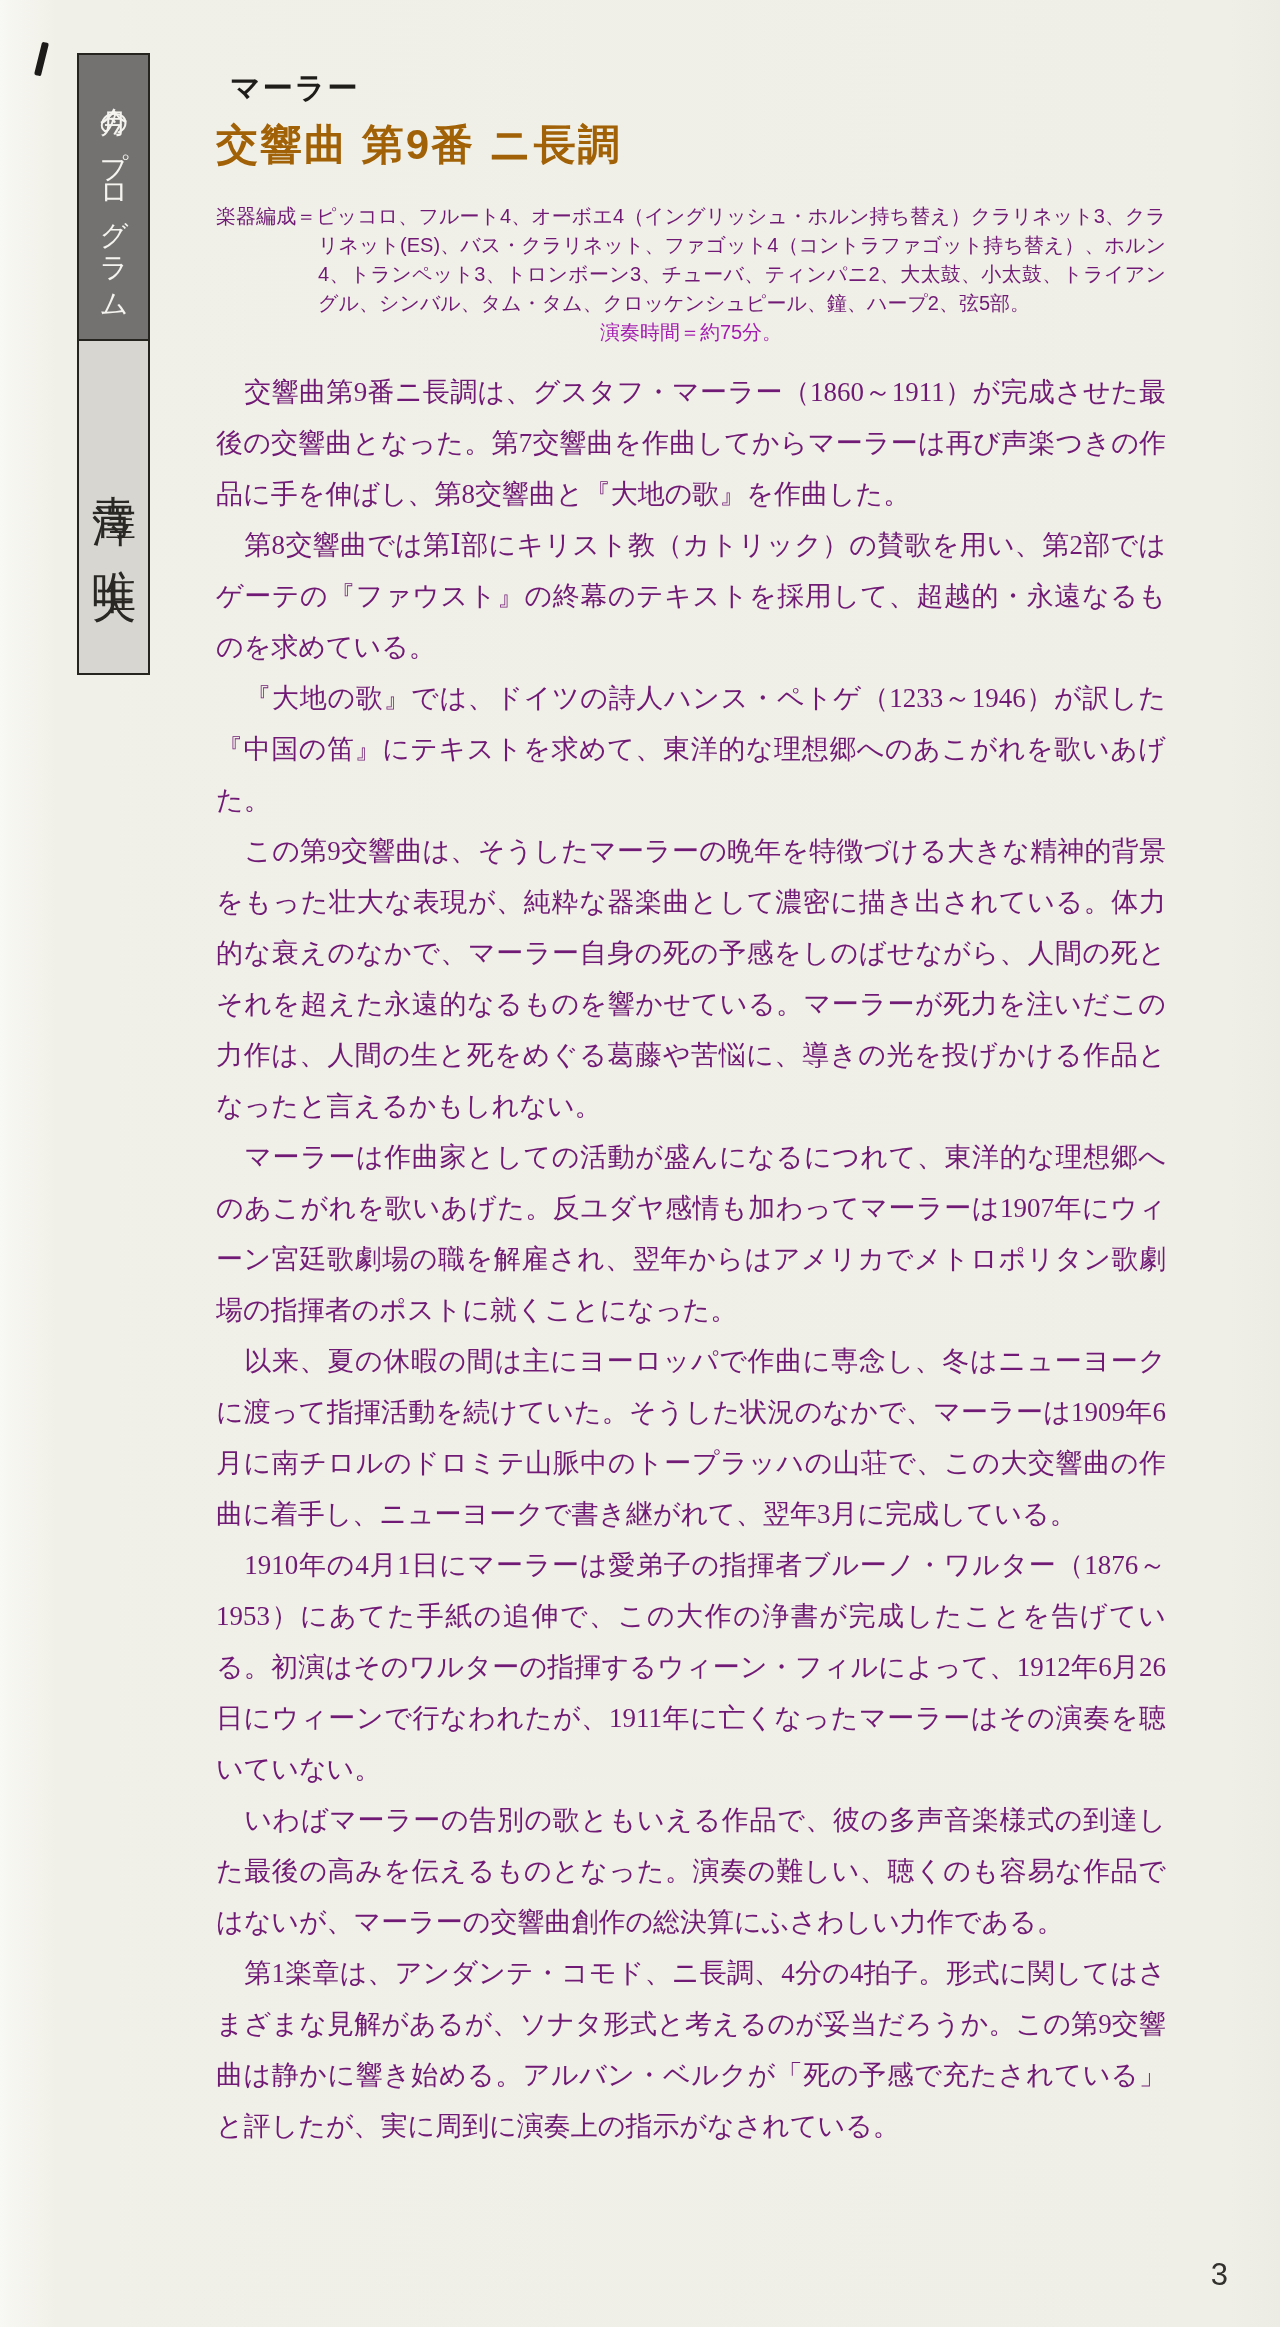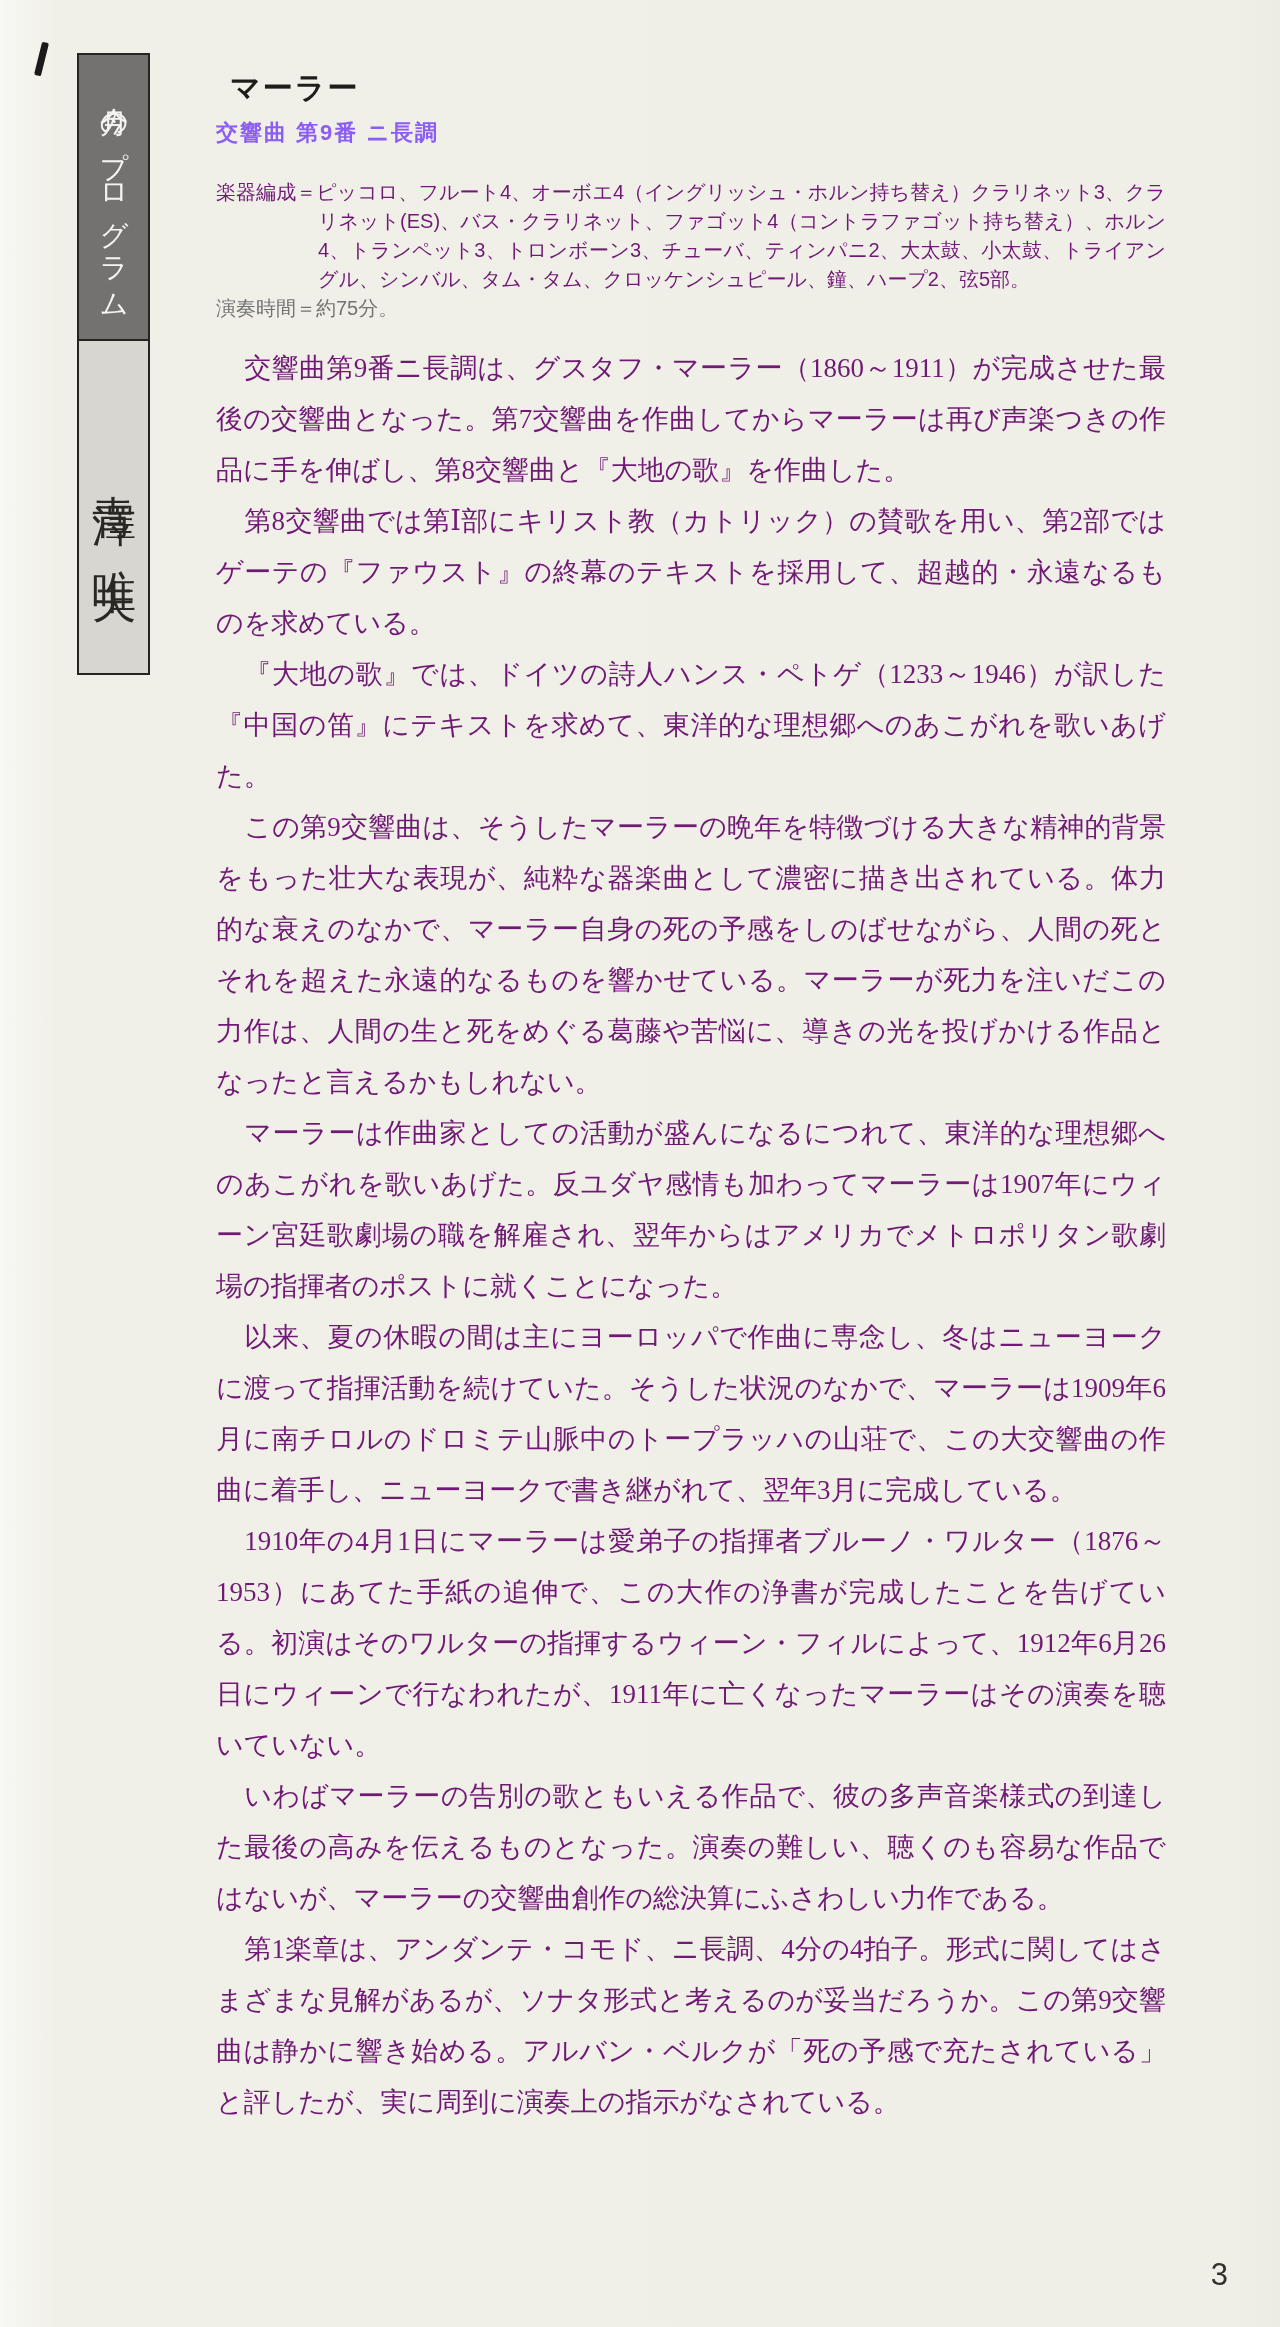--- a/index.html
+++ b/index.html
@@ -88,9 +88,9 @@
     margin: 10px 0 0 0;
     font-family: "Liberation Sans", "DejaVu Sans", sans-serif;
     font-weight: bold;
-    font-size: 22px;
+    font-size: 42px;
     line-height: 1.2;
-    color: #8b5cf6;
+    color: #a16207;
     letter-spacing: 2px;
   }
   .instrumentation {

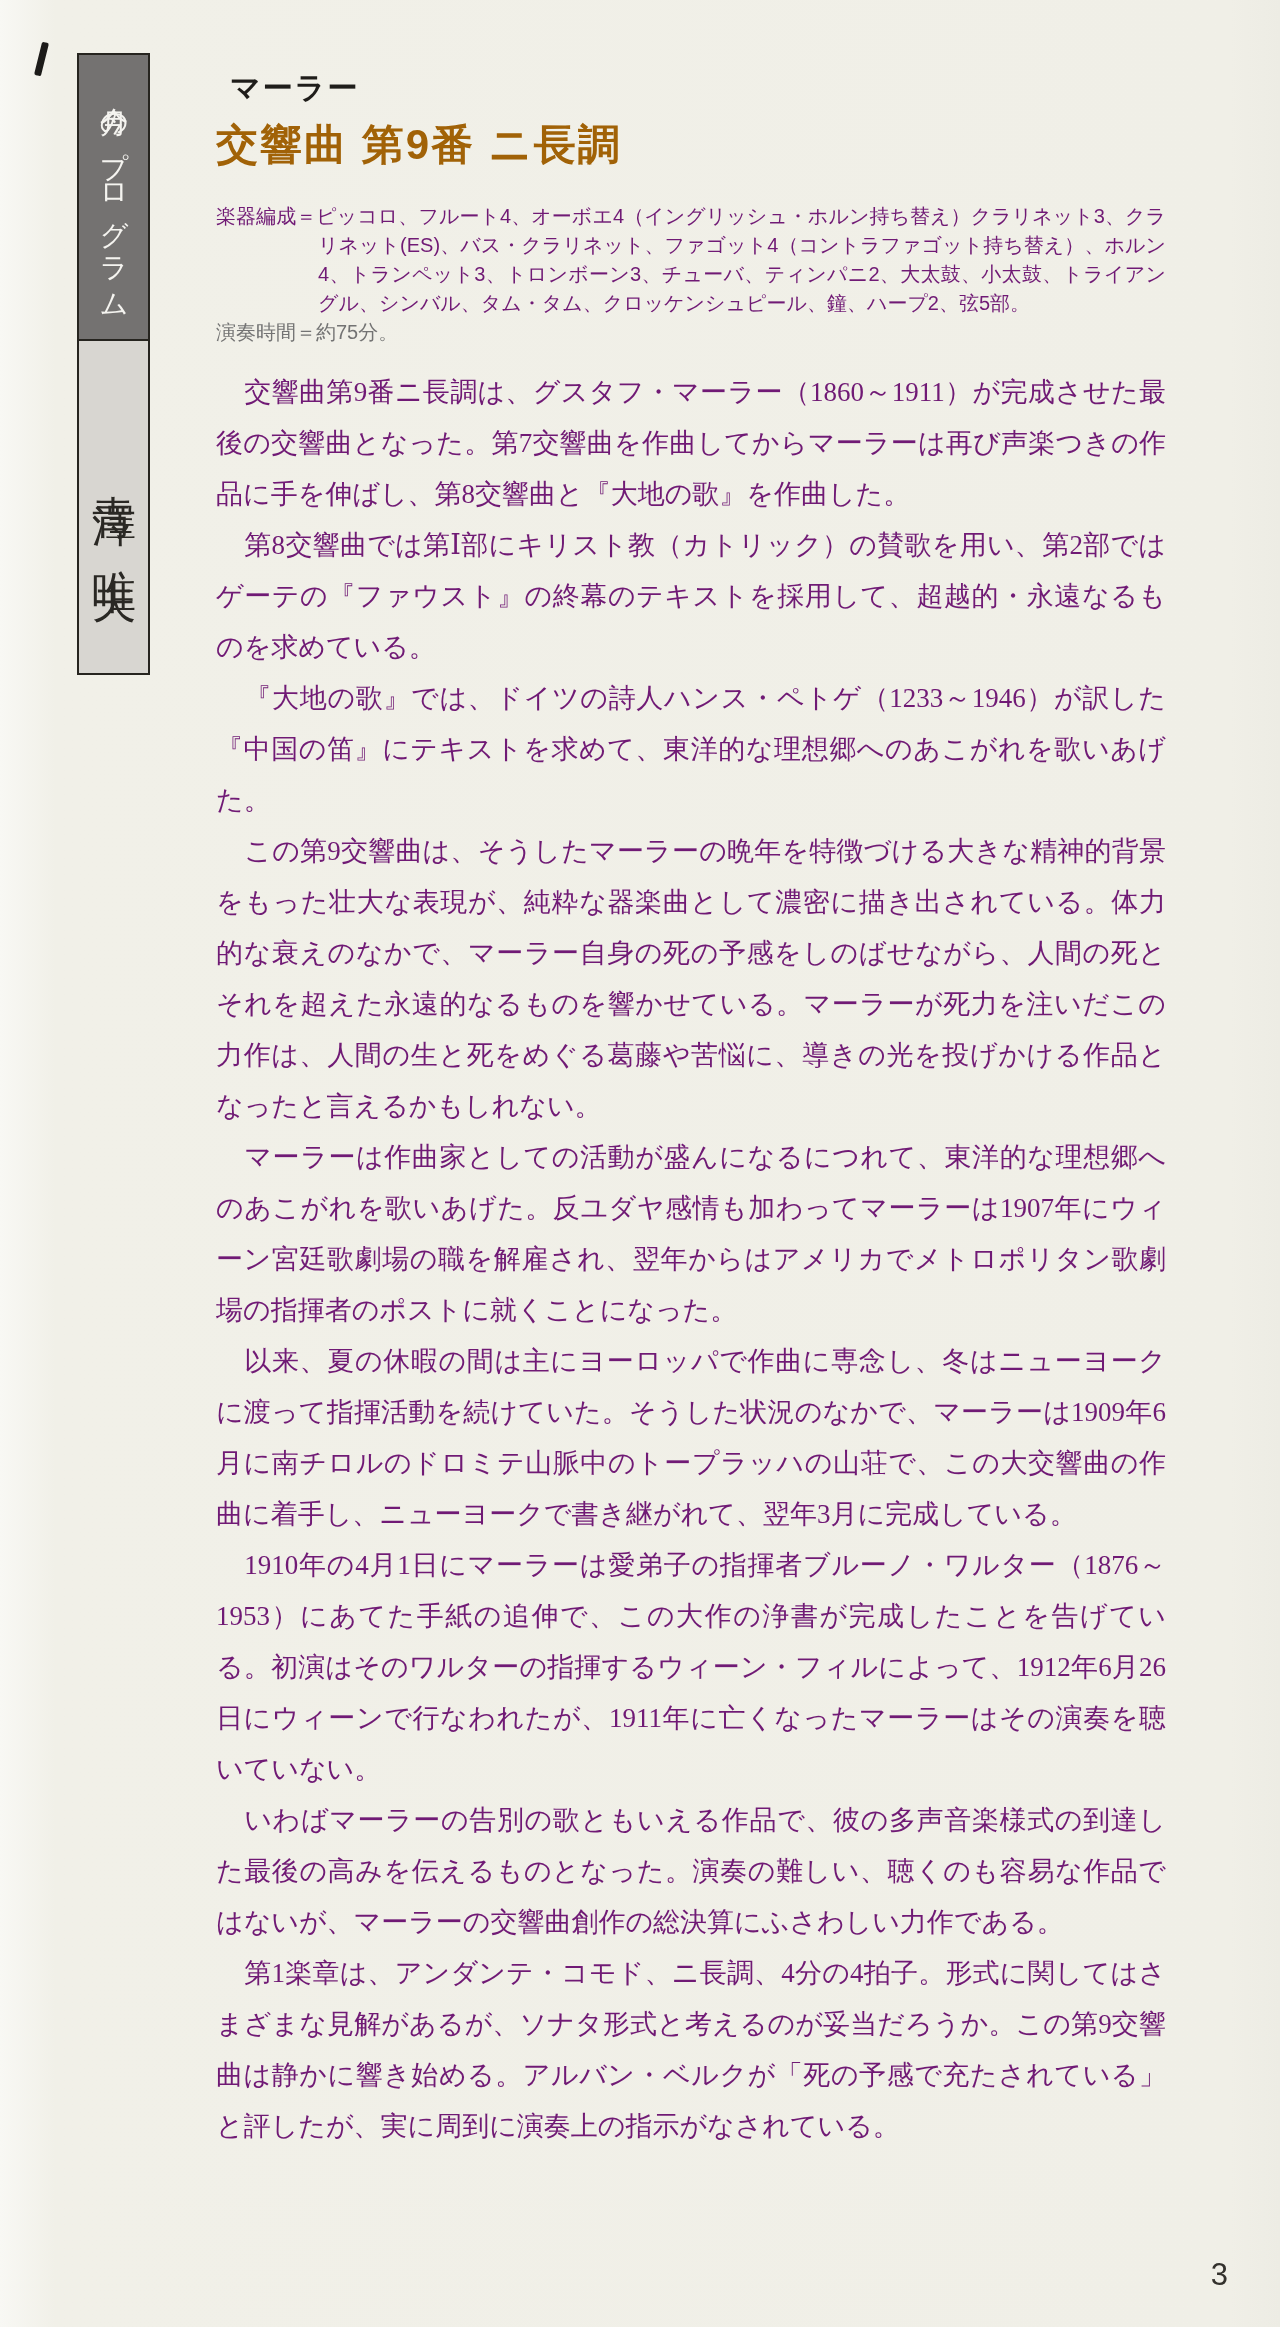--- a/index.html
+++ b/index.html
@@ -107,7 +107,8 @@
     font-family: "Liberation Sans", "DejaVu Sans", sans-serif;
     font-size: 20px;
     line-height: 29px;
-    color: #737373;
+    color: #a21caf;
+    text-align: center;
   }
   .body-text {
     margin-top: 20px;

